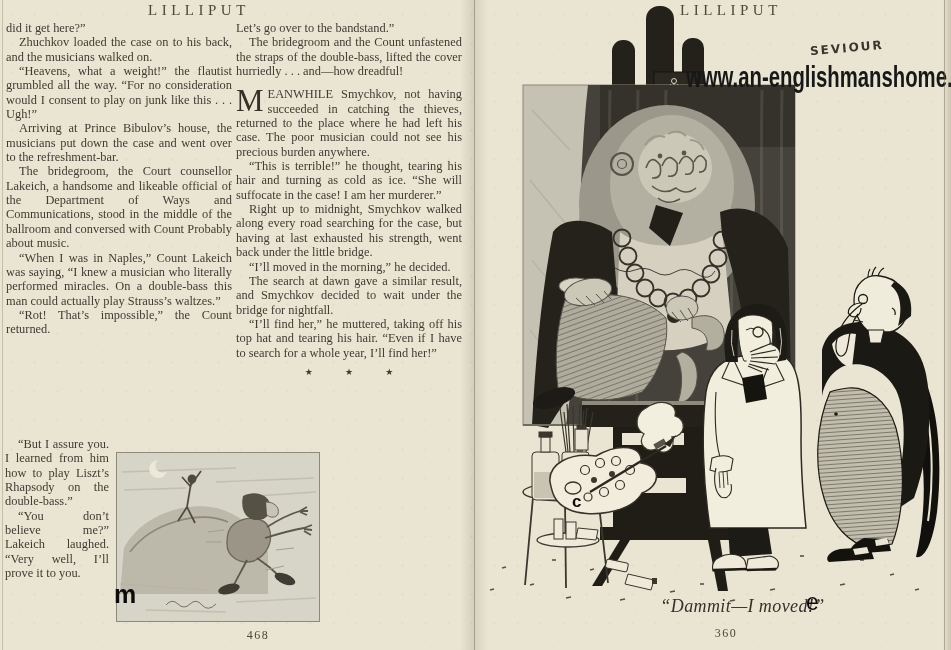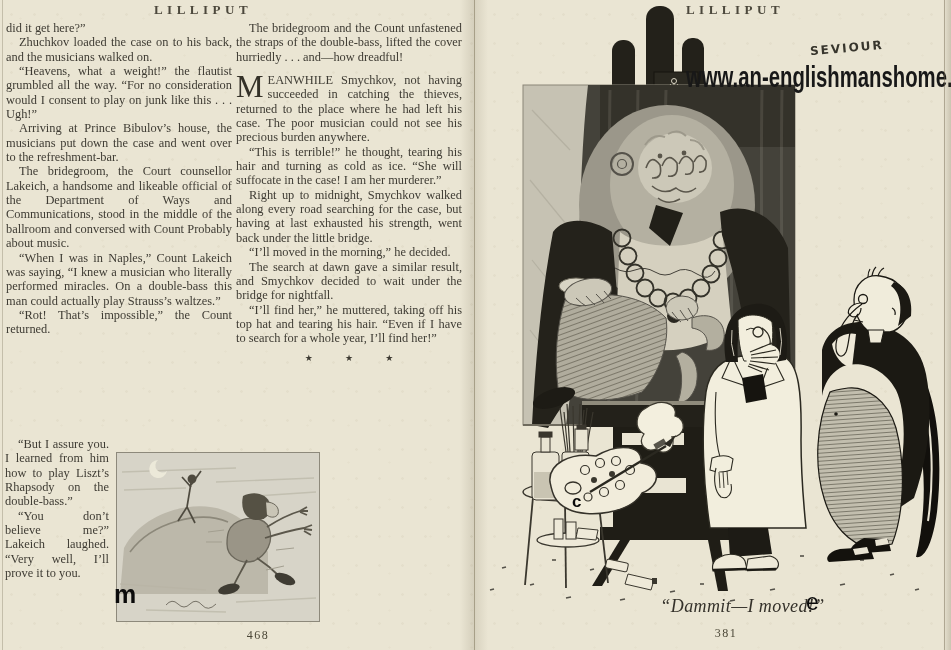--- a/index.html
+++ b/index.html
@@ -20,8 +20,8 @@
   .gap{margin-top:9px;}
   .stars{margin-top:5px;text-align:center;font-size:9px;letter-spacing:15px;
          color:#3e3b33;text-indent:15px;}
-  .runhead{position:absolute;top:2px;width:110px;text-align:center;
-           font-size:13px;font-weight:bold;letter-spacing:4.5px;color:#4c483c;}
+  .runhead{position:absolute;top:2px;width:110px;text-align:left;
+           font-size:15px;font-weight:normal;letter-spacing:4.5px;color:#4c483c;}
   #head-left{left:148px;}
   #head-right{left:680px;}
   .pageno{position:absolute;width:44px;text-align:center;font-size:12px;

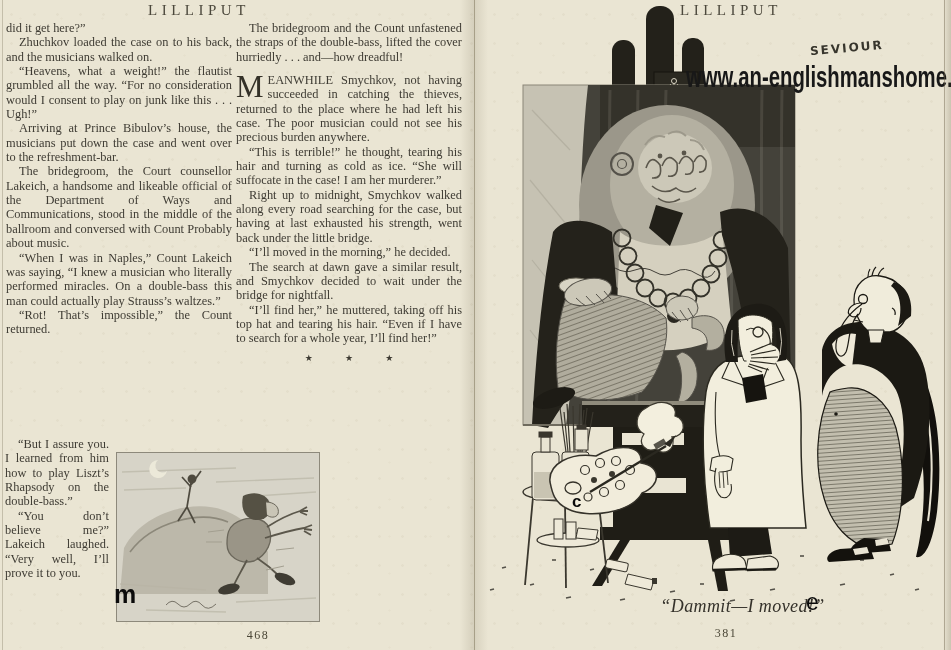--- a/index.html
+++ b/index.html
@@ -75,6 +75,7 @@
   </div>
 
   <div class="col" id="col2w" style="left:236px;top:21px;width:226px;">
+    <p class="para first">Let’s go over to the bandstand.”</p>
     <p class="para">The bridegroom and the Count unfastened the straps of the double-bass, lifted the cover hurriedly . . . and—how dreadful!</p>
     <p class="para first gap">
       <span class="dropcap">M</span><span>EANWHILE Smychkov, not having succeeded in catching the thieves, returned to the place where he had left his case. The poor musician could not see his precious burden anywhere.</span>

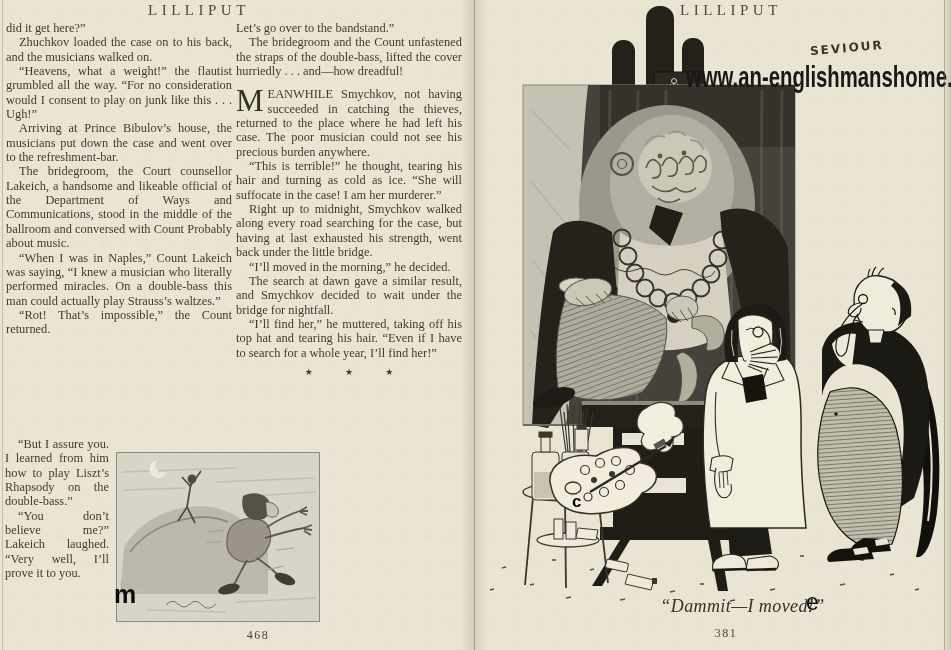--- a/index.html
+++ b/index.html
@@ -380,7 +380,7 @@
   <div id="caption">“Dammit—I moved!”</div>
 
   <div class="pageno" id="pn-left">468</div>
-  <div class="pageno" id="pn-right">381</div>
+  <div class="pageno" id="pn-right">360</div>
 
   <div class="marker" id="marker-m">m</div>
   <div class="marker" id="marker-c">c</div>

